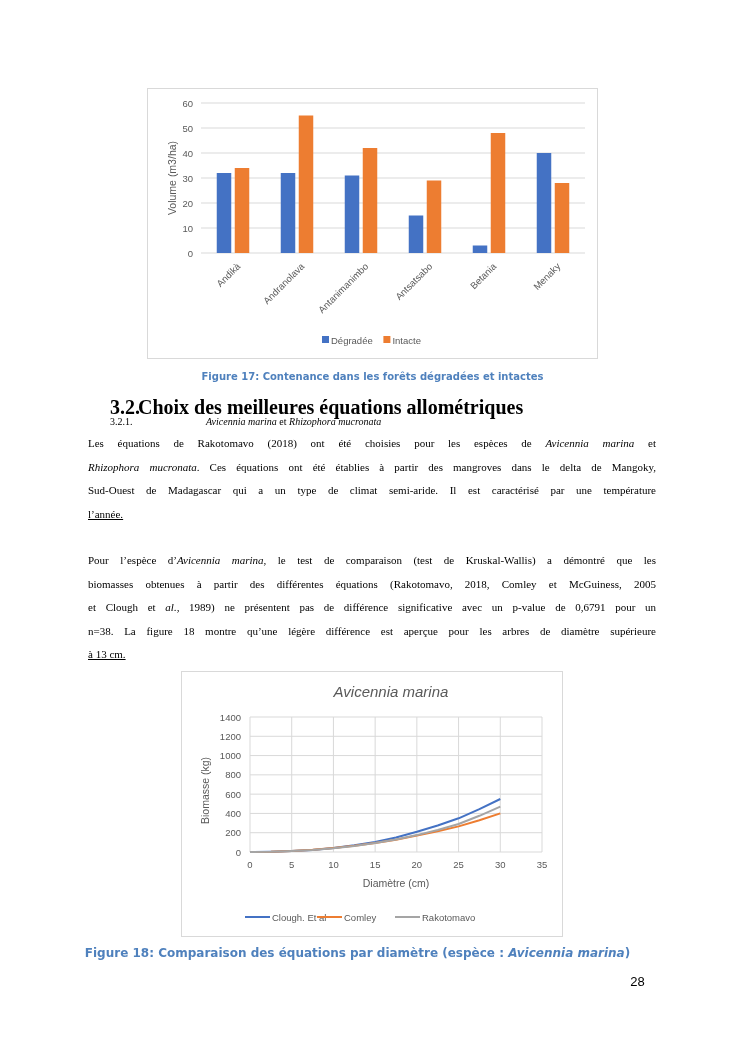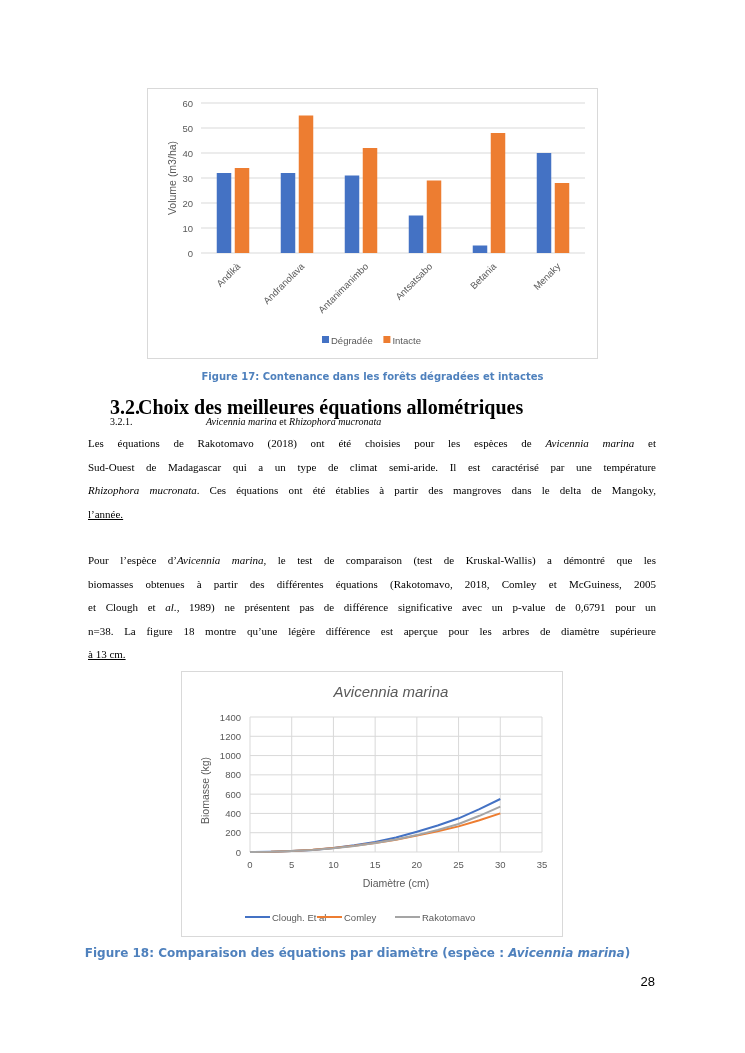--- a/index.html
+++ b/index.html
@@ -73,8 +73,8 @@
 
 <div class="para" style="top:432px;">
   <span class="line" id="p1l0">Les équations de Rakotomavo (2018) ont été choisies pour les espèces de <i>Avicennia marina</i> et</span>
+  <span class="line" id="p1l1"><i>Rhizophora mucronata</i>. Ces équations ont été établies à partir des mangroves dans le delta de Mangoky,</span>
   <span class="line" id="p1l2">Sud-Ouest de Madagascar qui a un type de climat semi-aride. Il est caractérisé par une température</span>
-  <span class="line" id="p1l1"><i>Rhizophora mucronata</i>. Ces équations ont été établies à partir des mangroves dans le delta de Mangoky,</span>
   <span class="line last" id="p1l4">l’année.</span>
 </div>
 

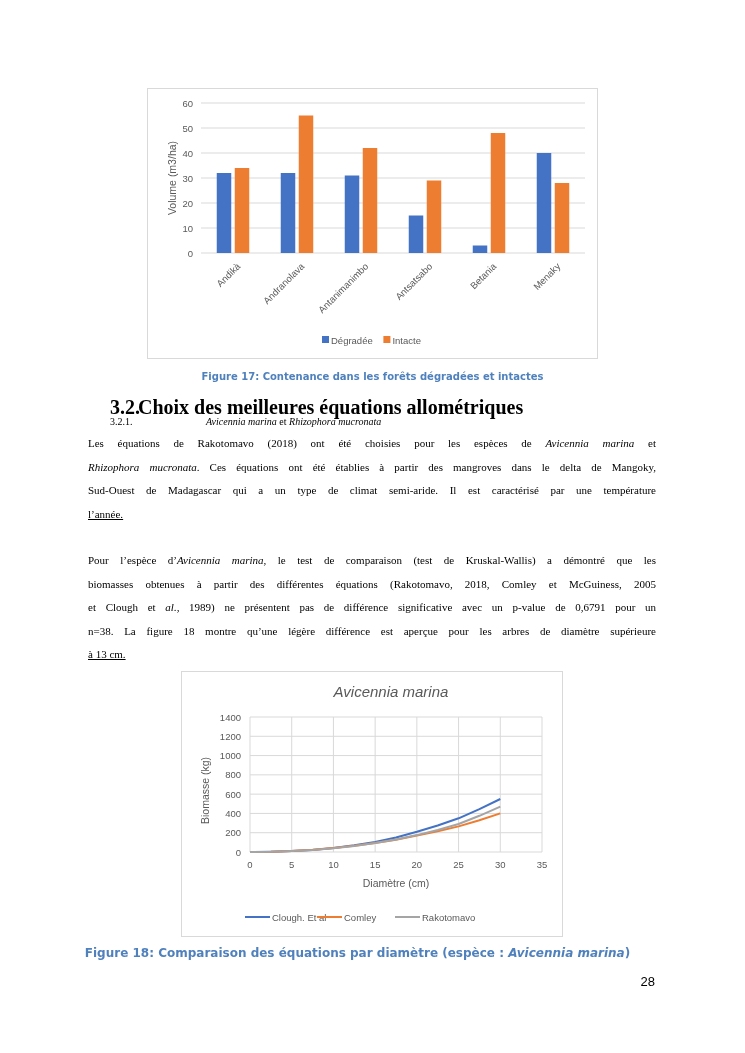--- a/index.html
+++ b/index.html
@@ -15,7 +15,7 @@
   .para { position: absolute; left: 88px; width: 568px; font-size: 11px; line-height: 23.6px; text-align: justify; }
   .para .line { display: block; text-align: justify; text-align-last: justify; white-space: nowrap; height: 23.6px; }
   .para .line.last { text-align-last: left; text-decoration: underline; }
-  .page-num { position: absolute; left: 620px; top: 974px; width: 35px; text-align: right; font-family: "Liberation Sans", sans-serif; font-size: 13px; }
+  .page-num { position: absolute; left: 620px; top: 974px; width: 35px; text-align: center; font-family: "Liberation Sans", sans-serif; font-size: 13px; }
   svg text { font-family: "Liberation Sans", sans-serif; }
 </style>
 </head>

